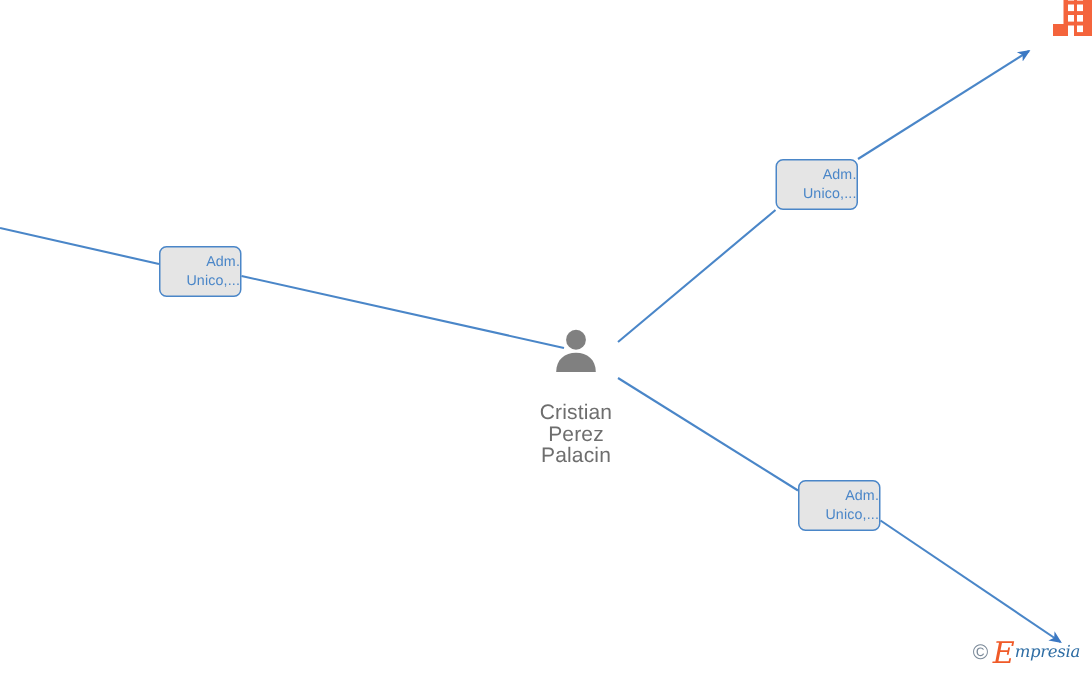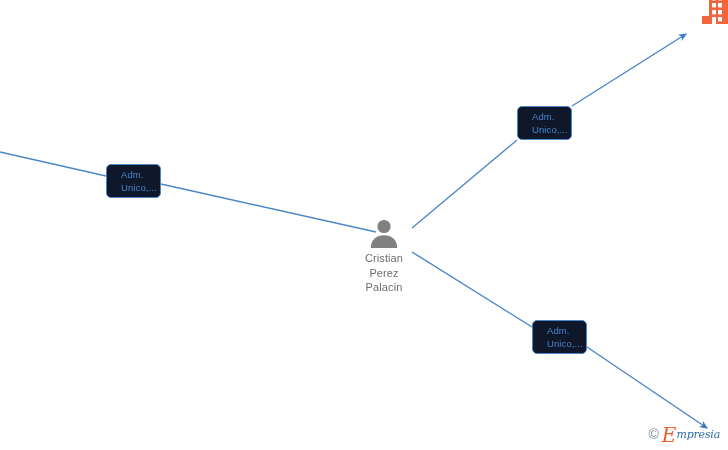--- a/index.html
+++ b/index.html
@@ -63,15 +63,14 @@
     box-sizing: border-box;
     border: 1.3px solid #4a86c8;
     border-radius: 5px;
-    background: #0f172a;
+    background: #e5e5e5;
     color: #4a86c8;
     font-size: 9.5px;
     line-height: 12.5px;
-    text-align: left;
+    text-align: right;
     padding-top: 4px;
     letter-spacing: 0.1px;
     white-space: pre-line;
-    padding-left: 14px;
   }
   #rel-box-left  { left: 106px; top: 164px; width: 55px; height: 34px; }
   #rel-box-top   { left: 517px; top: 106px; width: 55px; height: 34px; }

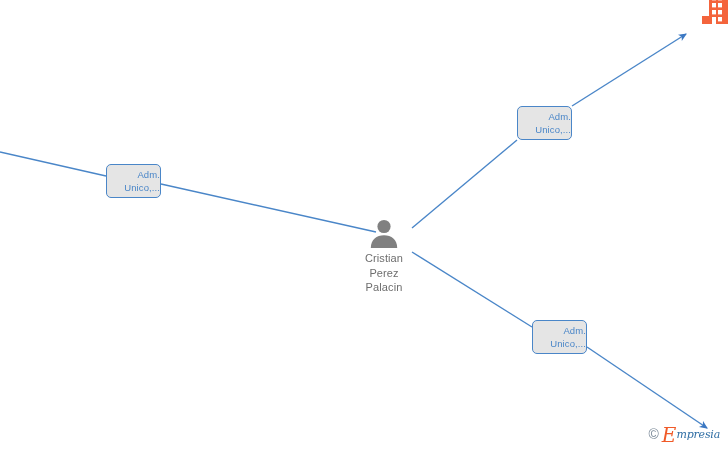--- a/index.html
+++ b/index.html
@@ -42,8 +42,8 @@
     height: 30px;
   }
   #person-node .node-label {
-    margin-top: 3px;
-    font-size: 11px;
+    margin-top: 19px;
+    font-size: 14px;
     line-height: 14.5px;
     color: #6e6e6e;
     white-space: pre-line;

